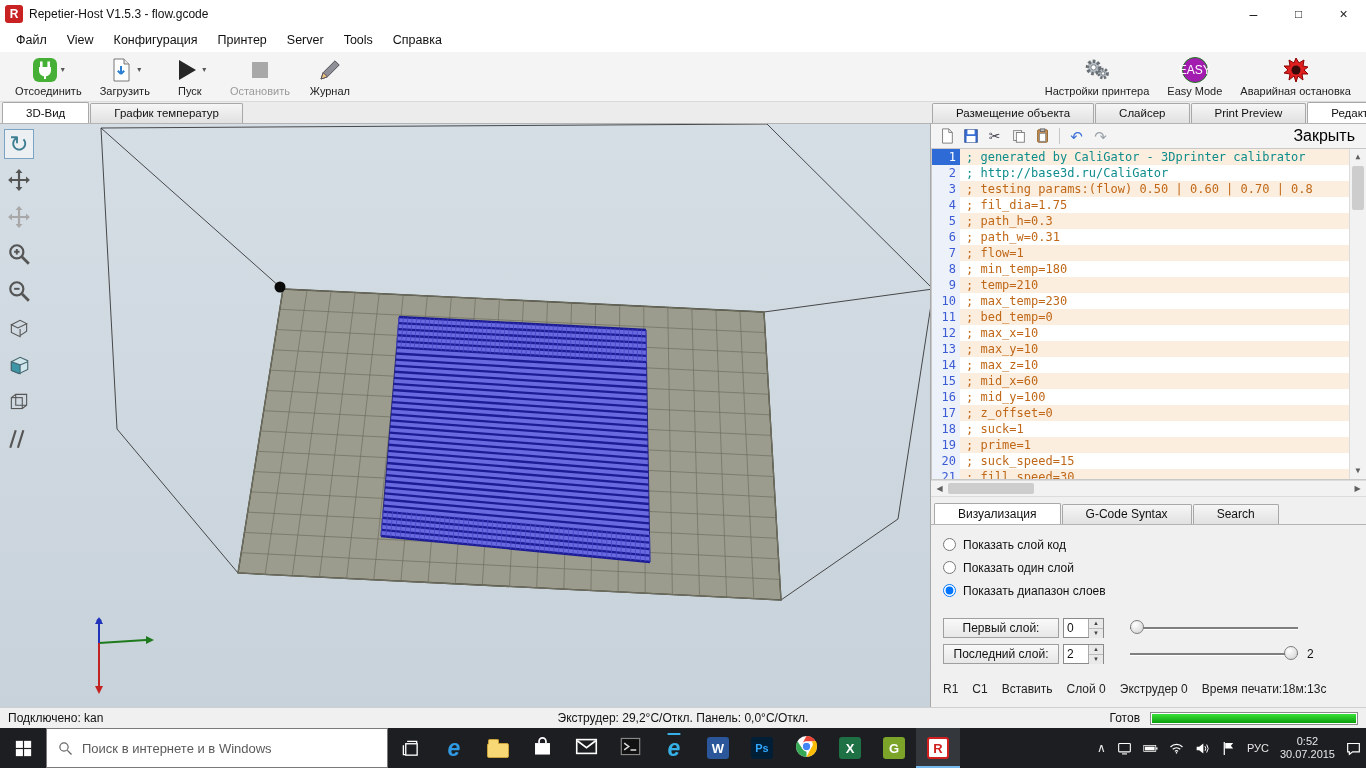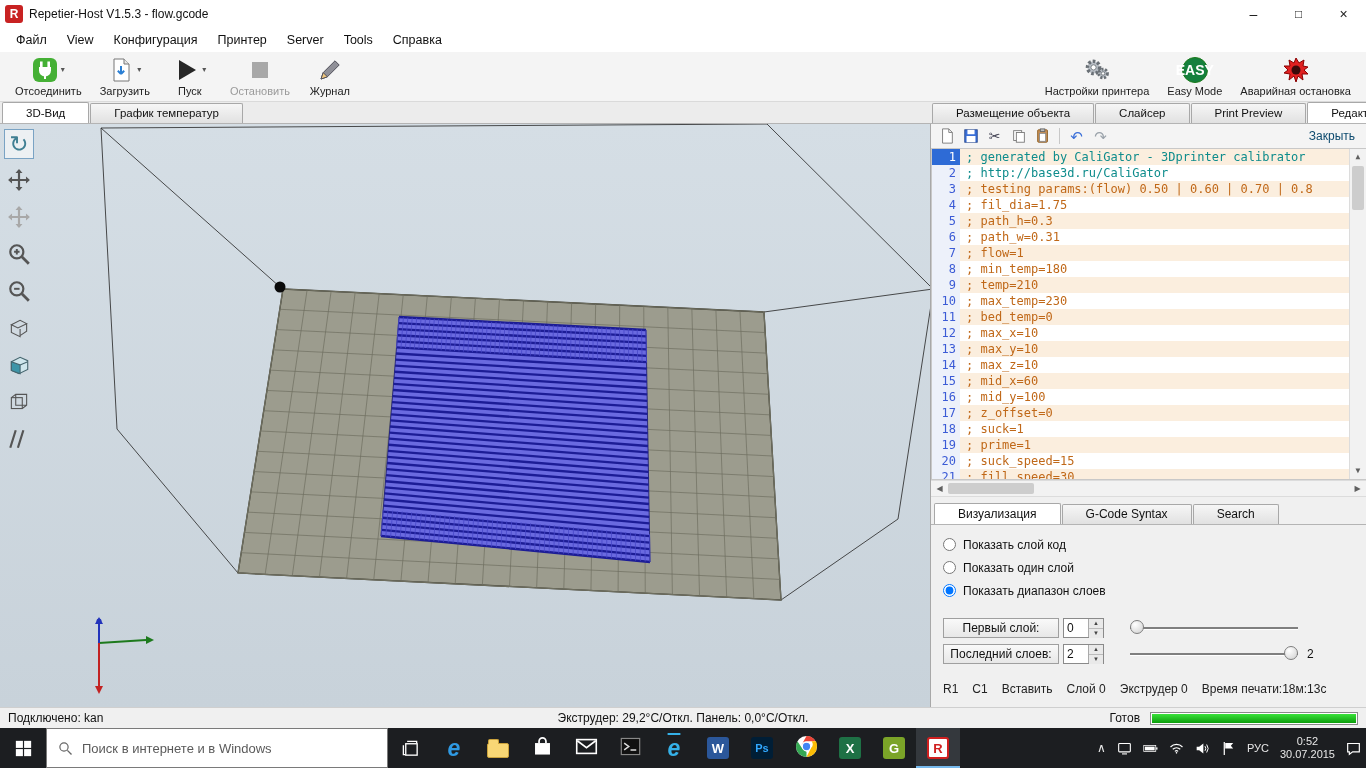--- a/index.html
+++ b/index.html
@@ -31,7 +31,7 @@
   .caret{font-size:8px;color:#555;margin-left:3px;margin-top:8px}
   .tlbl{font-size:11px;color:#222;margin-top:1px;white-space:nowrap}
   .tbtn.disabled .tlbl{color:#9a9a9a}
-  .easy{display:flex;width:26px;height:26px;border-radius:50%;background:#15803d;color:#fff;font-size:14px;font-weight:bold;align-items:center;justify-content:center;border:1px solid #1a7a1a}
+  .easy{display:flex;width:26px;height:26px;border-radius:50%;background:#a21caf;color:#fff;font-size:12px;font-weight:normal;align-items:center;justify-content:center;border:1px solid #1a7a1a}
   .uni{line-height:1}
 
   

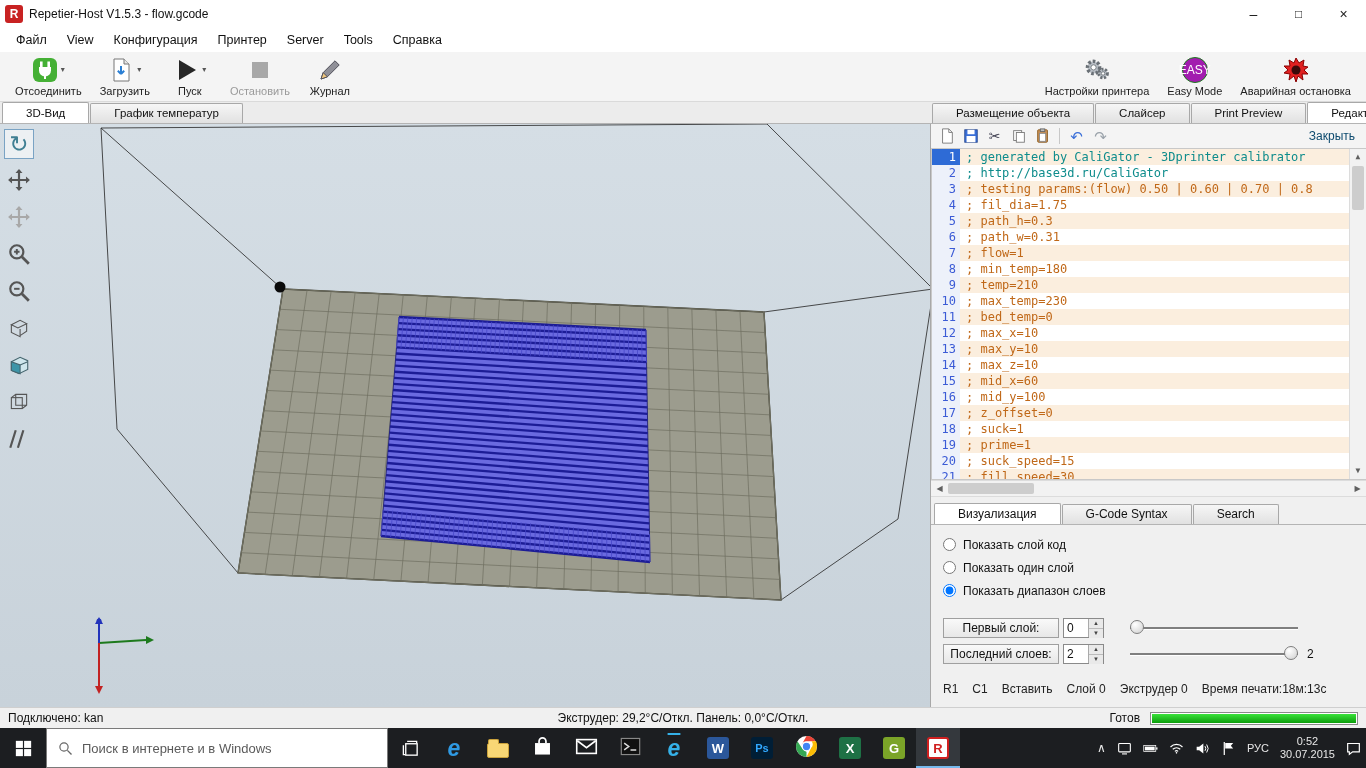--- a/index.html
+++ b/index.html
@@ -59,7 +59,7 @@
   .eico{width:21px;height:20px;display:inline-flex;align-items:center;justify-content:center;color:#446}
   .eico svg{width:16px;height:16px}
   .esep{width:1px;height:16px;background:#c8c8c8;margin:0 3px}
-  .closelbl{margin-left:auto;padding-right:6px;font-size:12px;color:#0c4a6e}
+  .closelbl{margin-left:auto;padding-right:6px;font-size:16px;color:#000000}
   .codearea{height:332px;display:flex;position:relative;background:#fff;border:1px solid #c8c8c8;border-right:none;font-family:"DejaVu Sans Mono",monospace;font-size:12px;overflow:hidden}
   .gutter{width:28px;background:#edf1fa;color:#3b5bd6;text-align:right}
   .gutter .num{height:16px;line-height:16px;padding-right:4px}

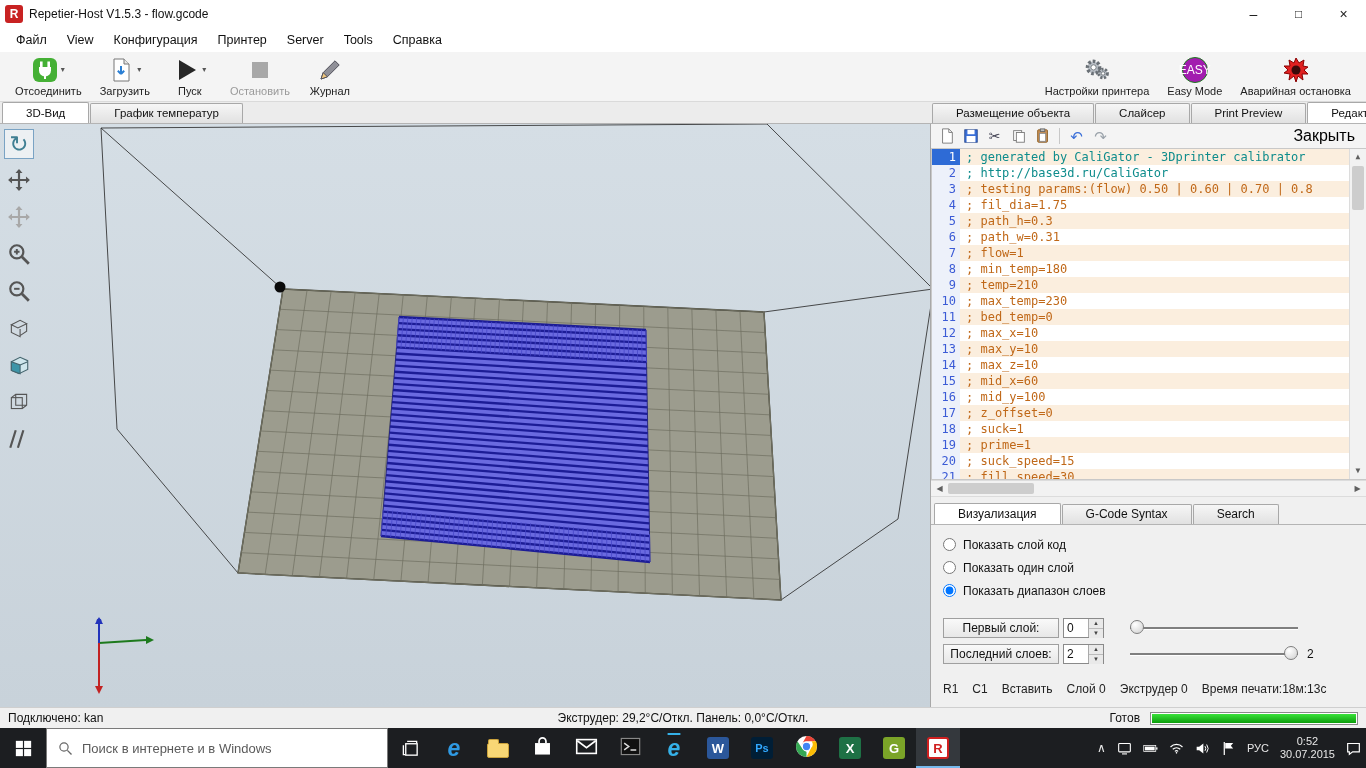--- a/index.html
+++ b/index.html
@@ -646,7 +646,7 @@
               </span>
           </div>
           <div class="srow">
-            <span class="slabel">Последний слоев:</span>
+            <span class="slabel">Последний слой:</span>
             <span class="spinbox">
               <span class="spinval">2</span>
               <span class="spinarr">

